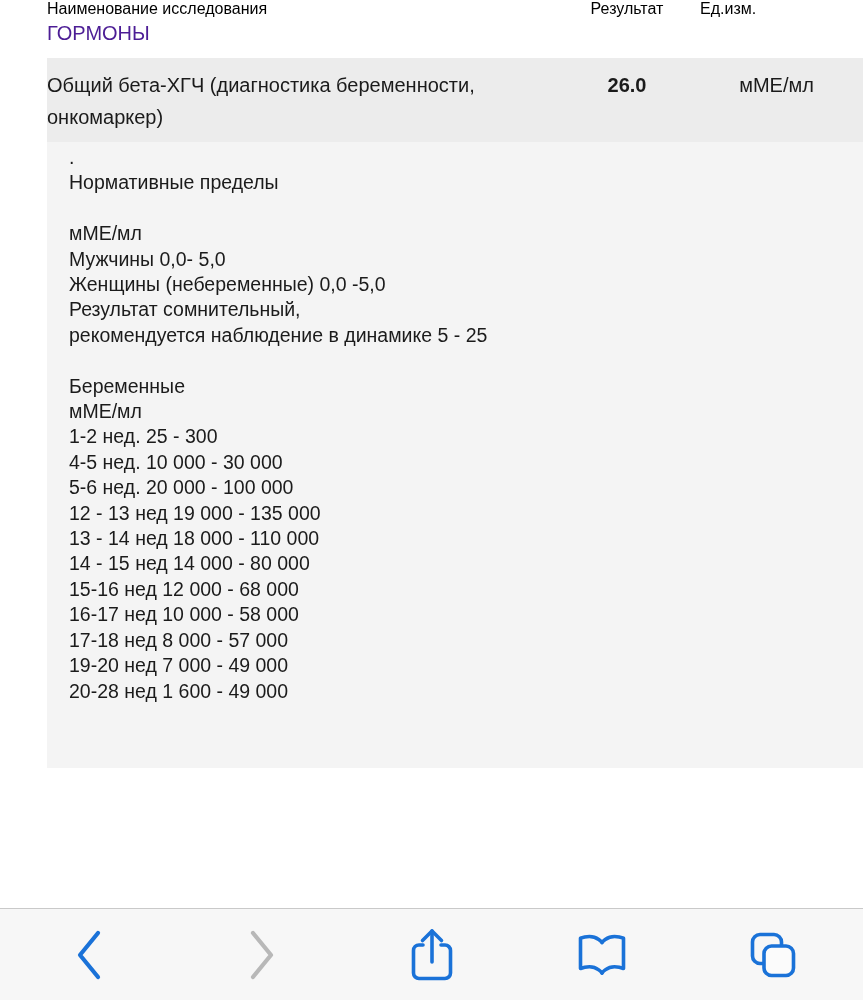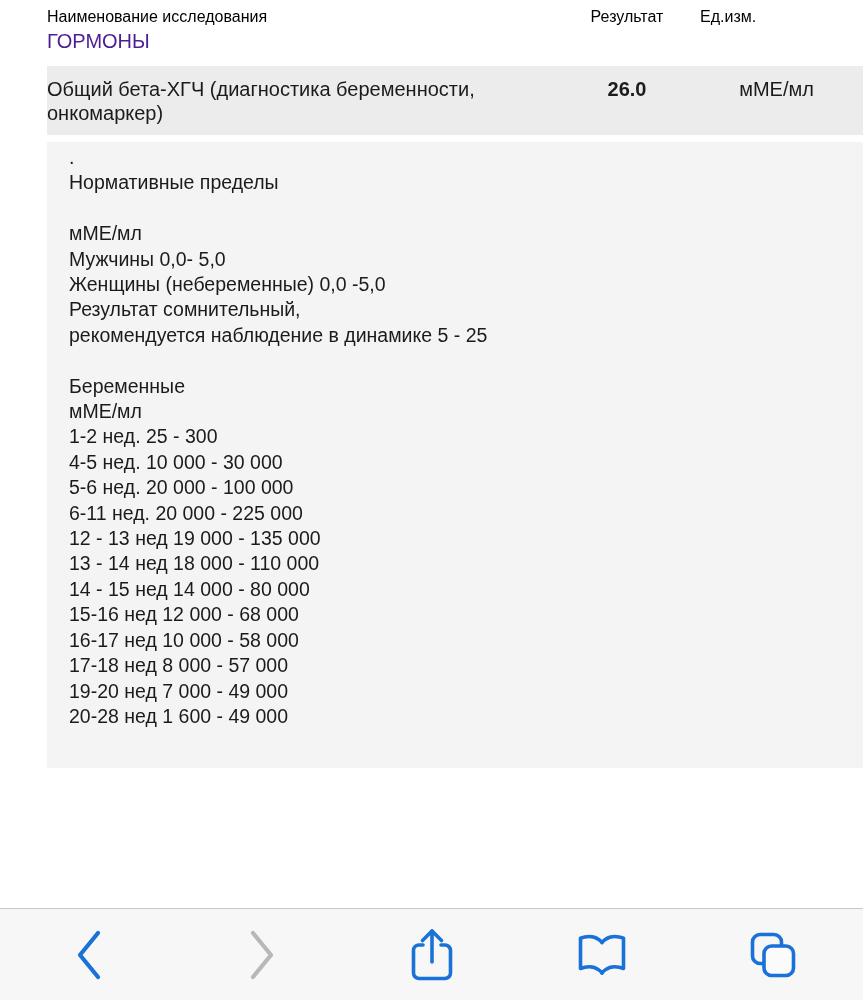--- a/index.html
+++ b/index.html
@@ -36,7 +36,7 @@
   
   .result-table {
     position: absolute;
-    left: 0; top: 8px;
+    left: 0; top: 0;
     width: 863px;
     border-collapse: collapse;
     table-layout: fixed;

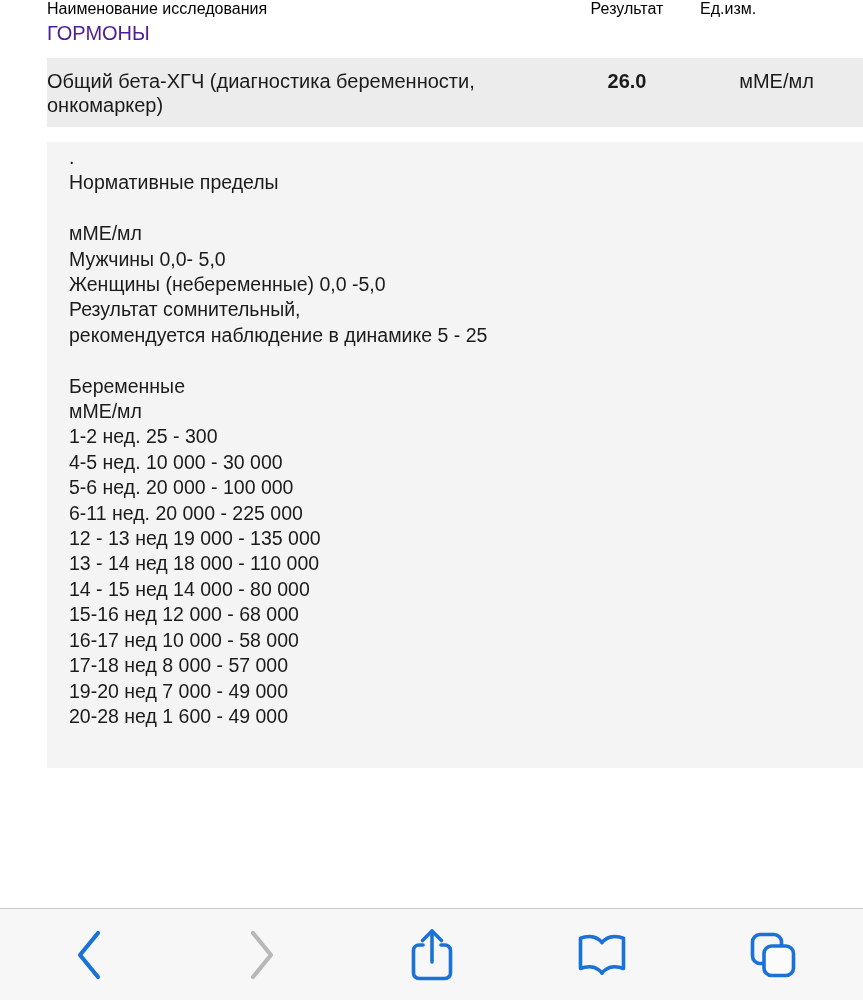--- a/index.html
+++ b/index.html
@@ -67,7 +67,7 @@
     background: #ececec;
     font-size: 20px;
     color: #1b1b1b;
-    line-height: 24px;
+    line-height: 32px;
     padding-top: 11px;
     padding-bottom: 10px;
   }

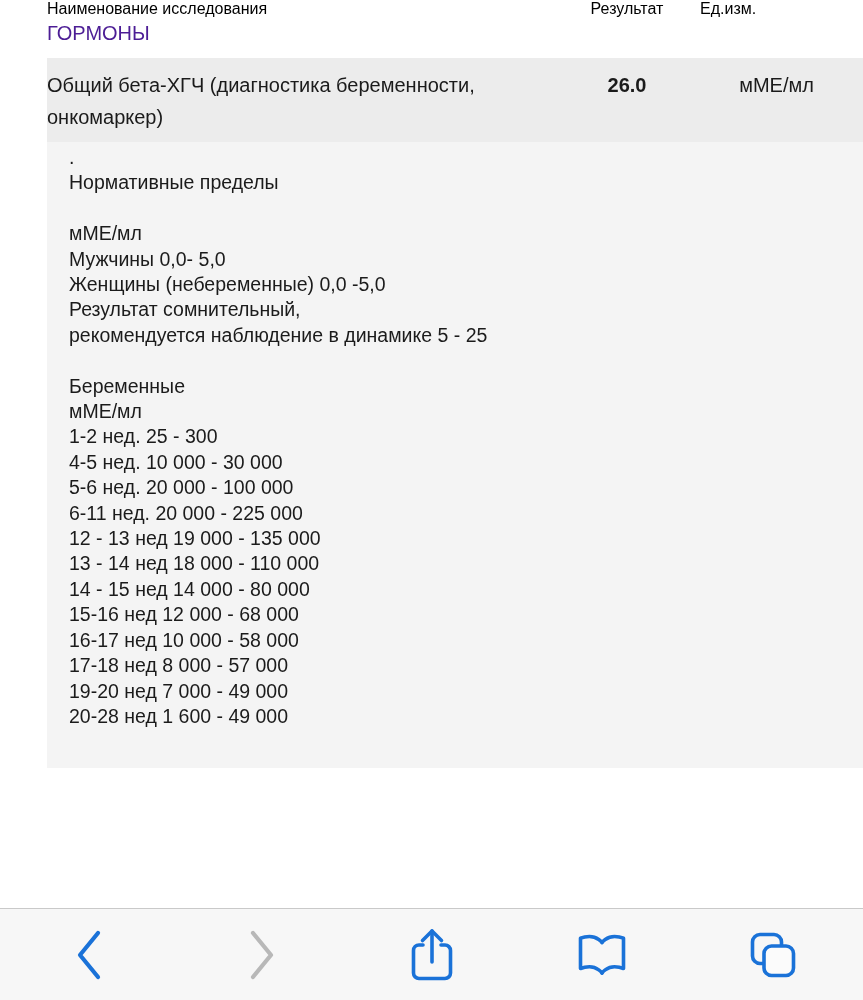--- a/index.html
+++ b/index.html
@@ -136,7 +136,6 @@
       <div class="detail-line">1-2 нед. 25 - 300</div>
       <div class="detail-line">4-5 нед. 10 000 - 30 000</div>
       <div class="detail-line">5-6 нед. 20 000 - 100 000</div>
-      <div class="detail-line">6-11 нед. 20 000 - 225 000</div>
       <div class="detail-line">12 - 13 нед 19 000 - 135 000</div>
       <div class="detail-line">13 - 14 нед 18 000 - 110 000</div>
       <div class="detail-line">14 - 15 нед 14 000 - 80 000</div>

